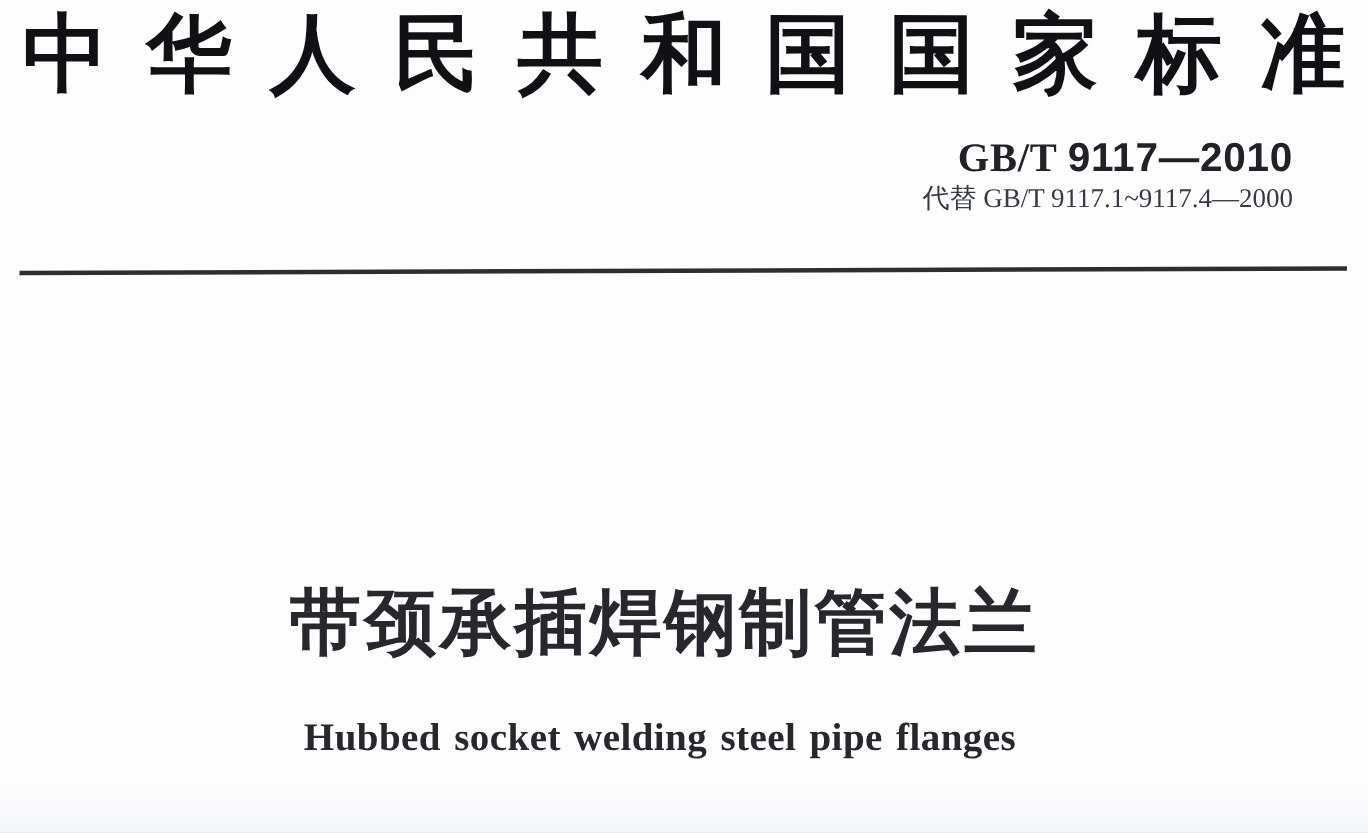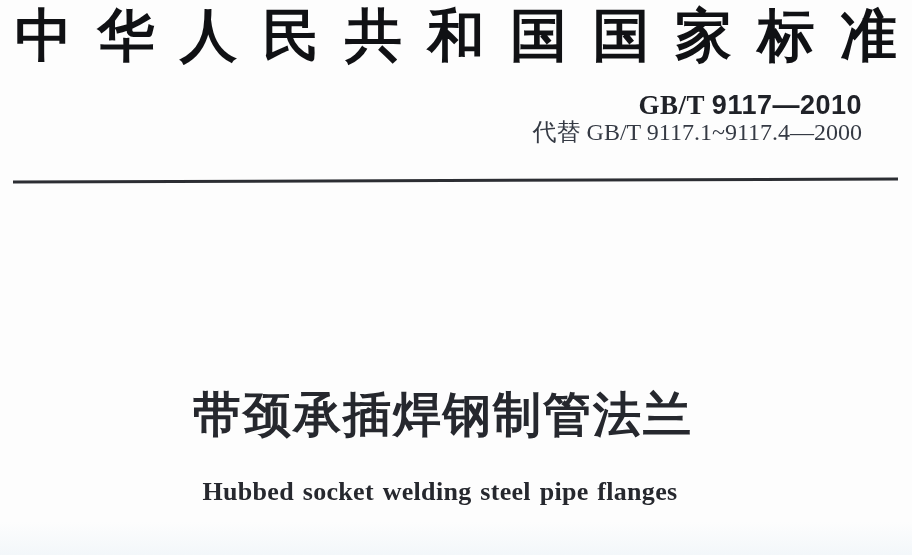--- a/index.html
+++ b/index.html
@@ -59,7 +59,7 @@
     font-family: "Liberation Sans", "DejaVu Sans", sans-serif;
   }
   .std-replaces {
-    font-size: 24px;
+    font-size: 18px;
     line-height: 22px;
     margin-top: 1px;
     color: #353a44;

